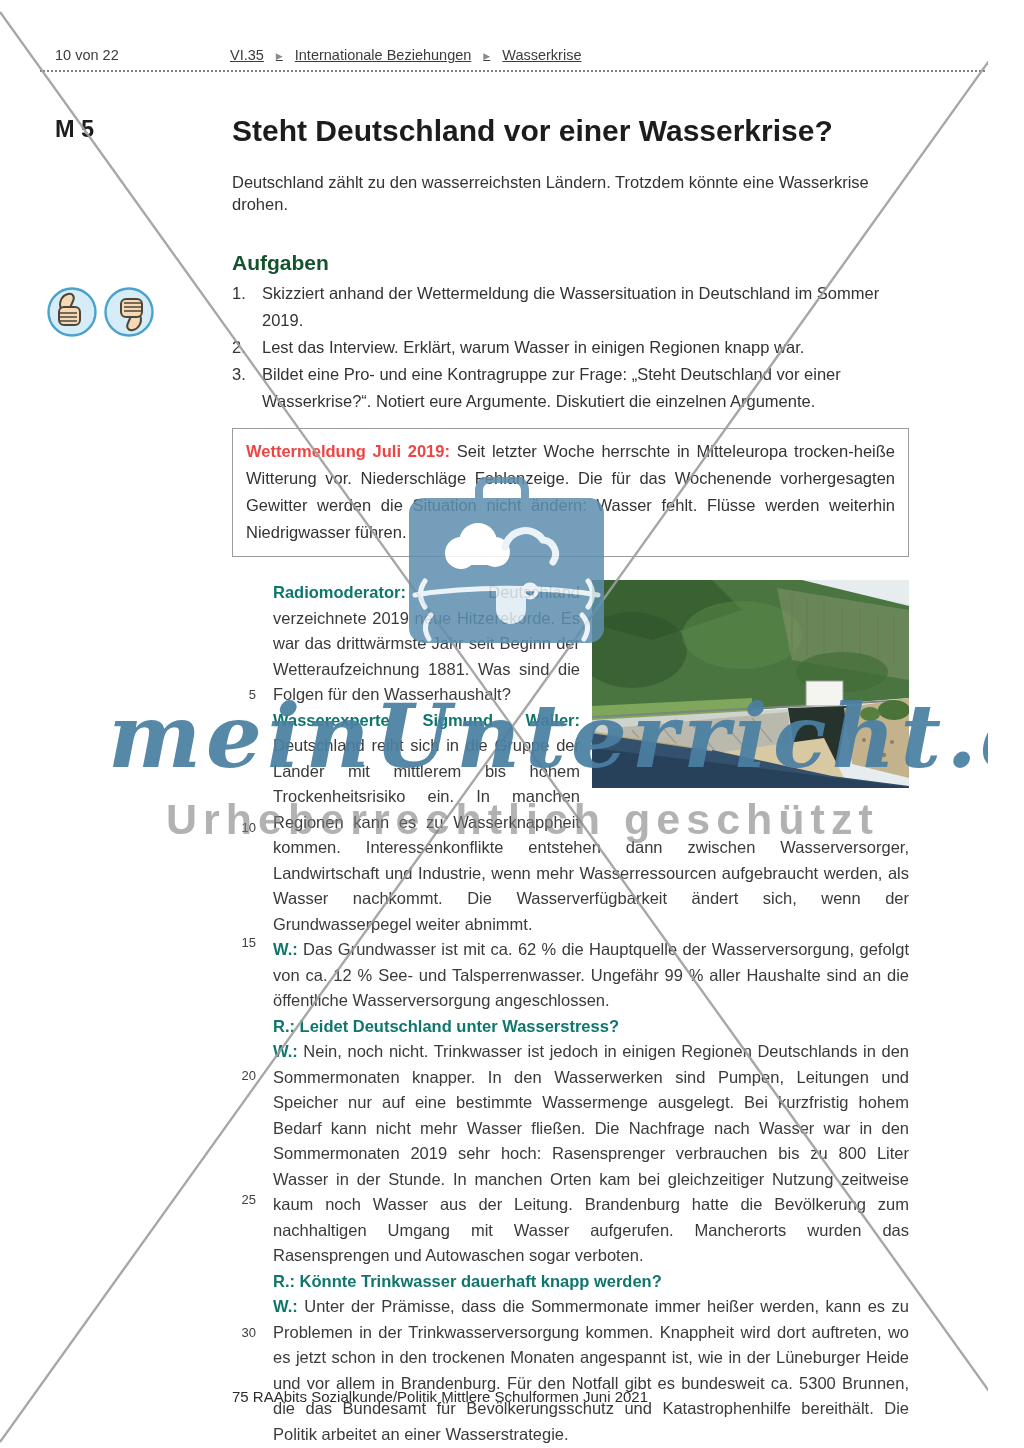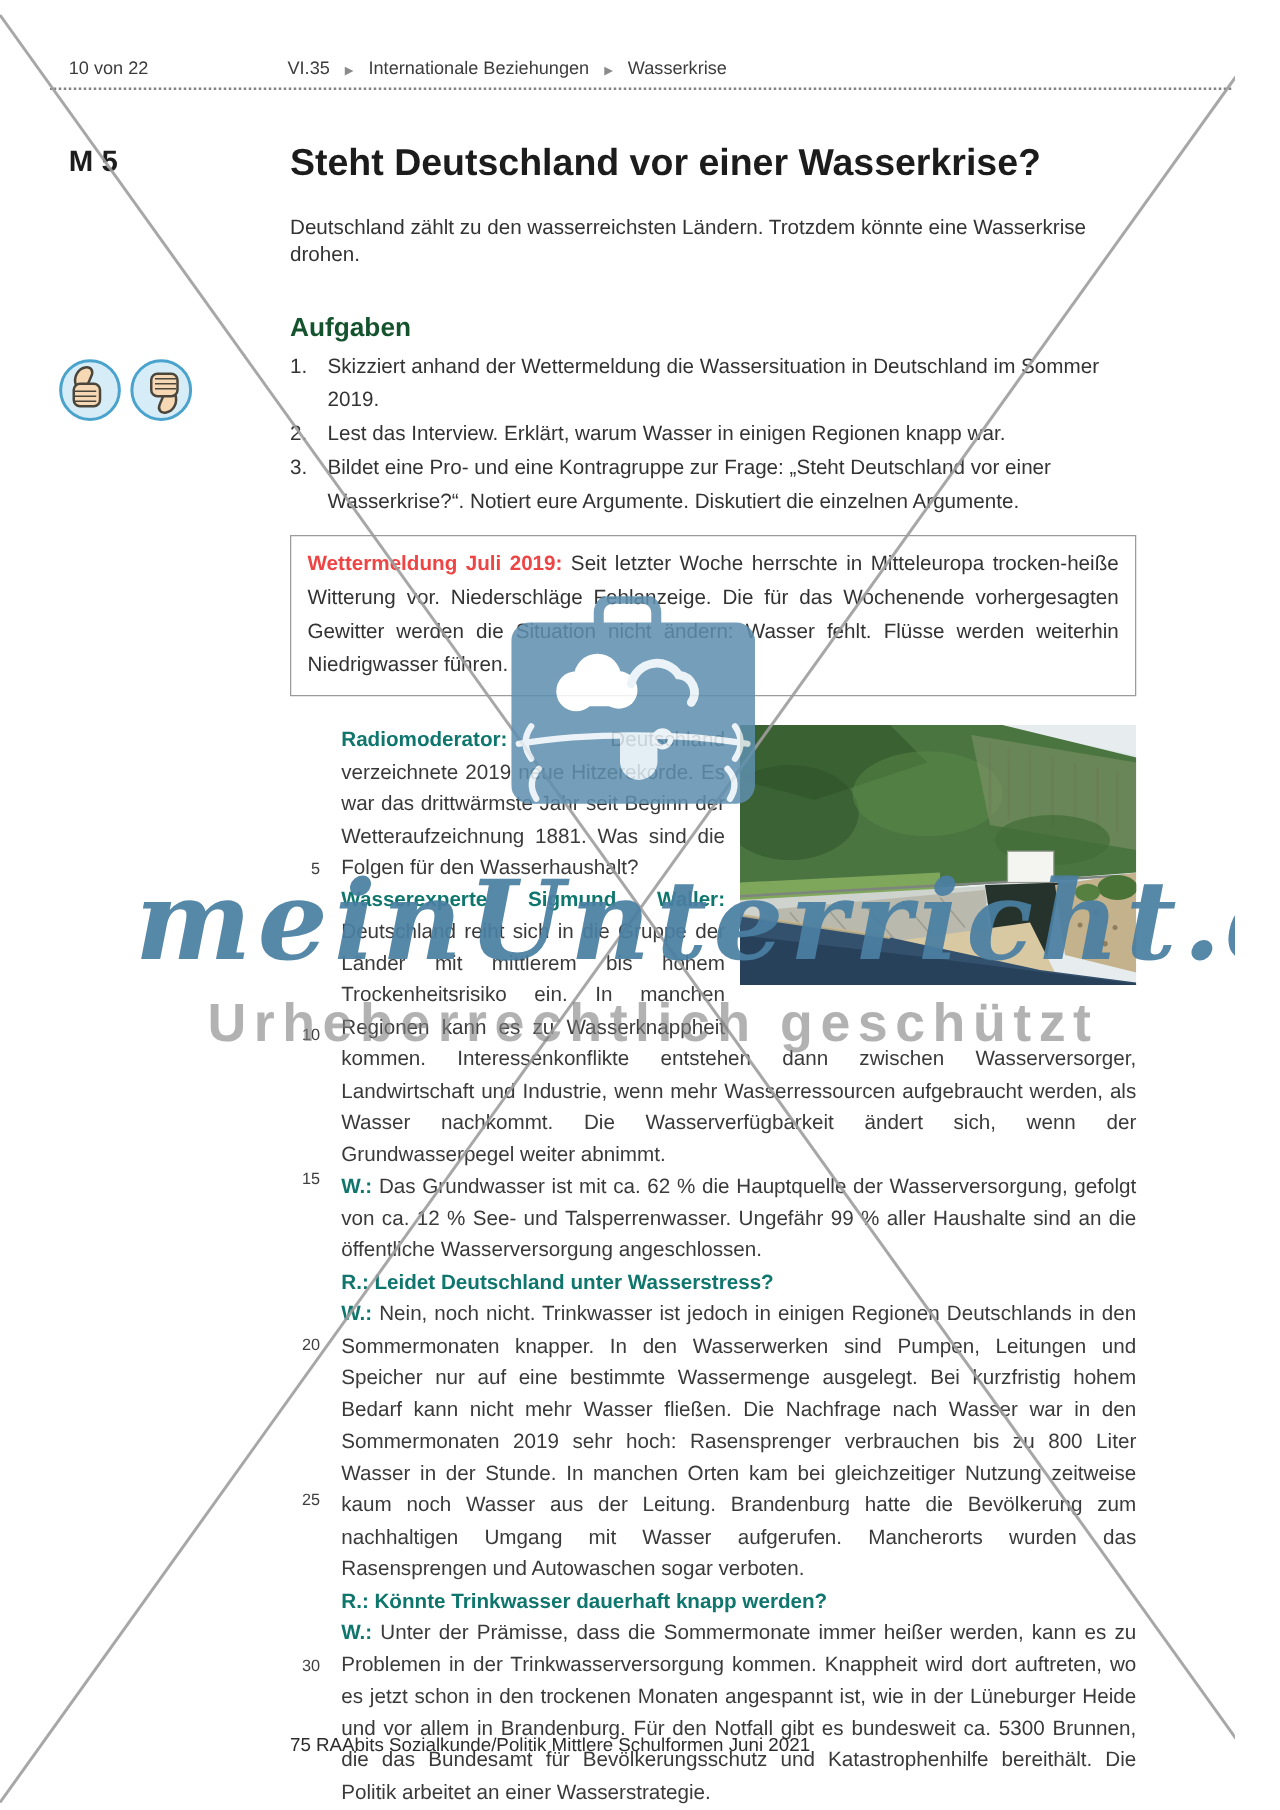--- a/index.html
+++ b/index.html
@@ -8,7 +8,7 @@
 
   
   .hdr-page{position:absolute;left:55px;top:47px;font-size:14.5px;color:#3c3c3c;}
-  .hdr-crumbs{position:absolute;left:230px;top:47px;font-size:14.5px;color:#3c3c3c;display:flex;align-items:center;gap:12px;}
+  .hdr-crumbs{position:absolute;left:230px;top:47px;font-size:14.5px;color:#3c3c3c;display:flex;align-items:center;gap:12px;text-decoration:underline;}
   .crumb-arrow{font-size:9px;color:#8a8a8a;position:relative;top:1px;}
   .hdr-rule{position:absolute;left:40px;top:70px;width:945px;border-top:2px dotted #828282;height:0;}
 

